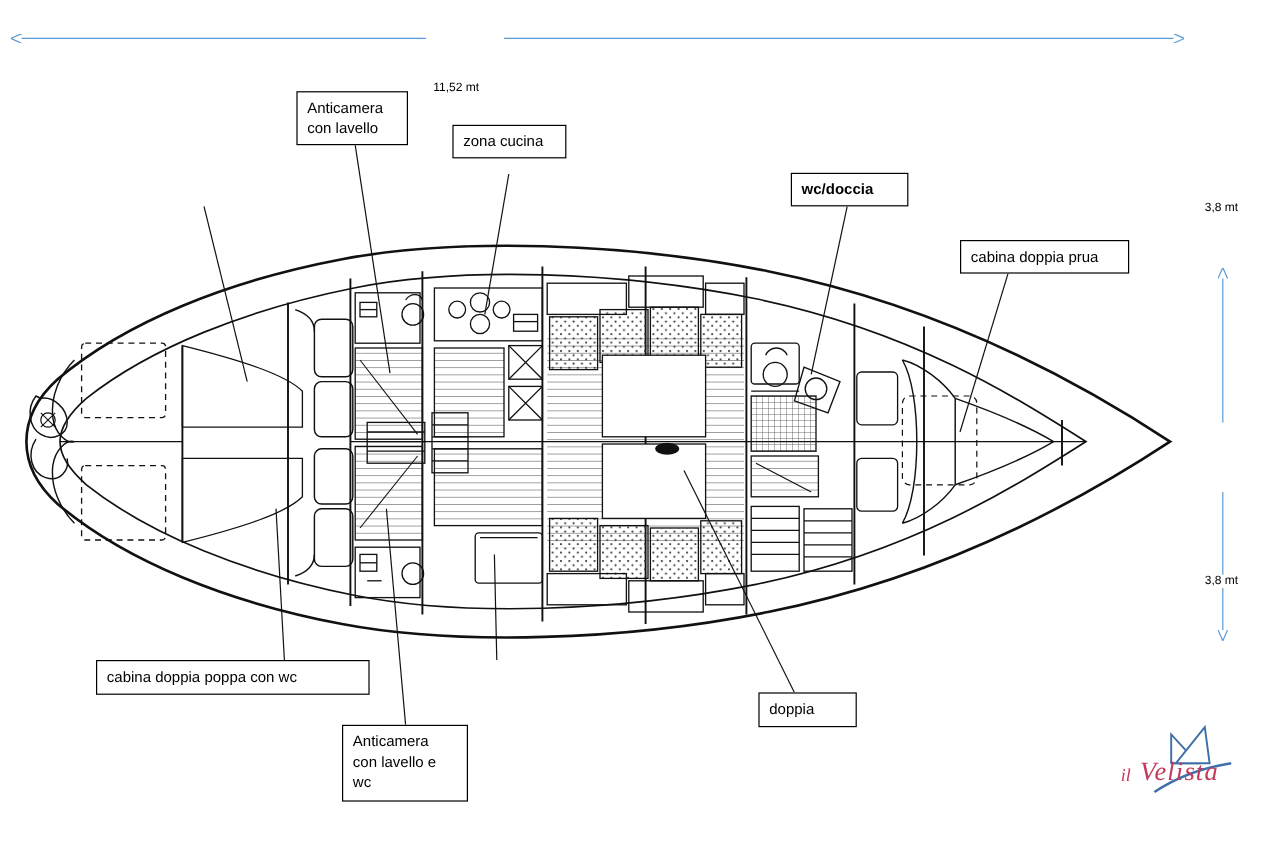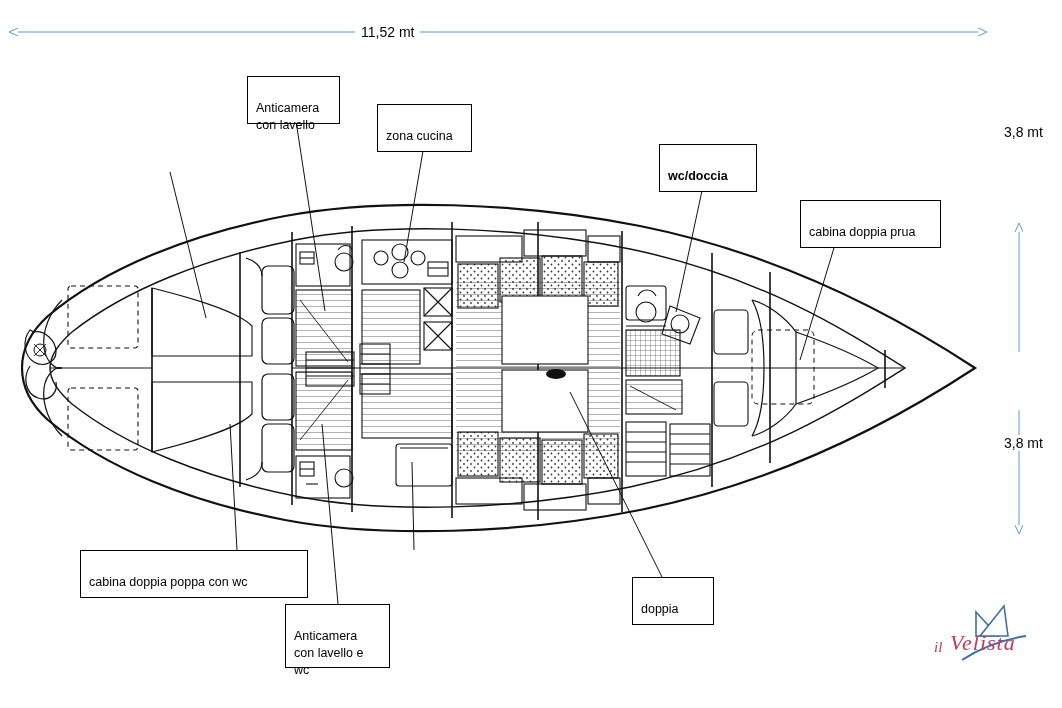--- a/index.html
+++ b/index.html
@@ -41,10 +41,11 @@
   }
   .dim-label {
     position: absolute;
-    font-size: 14px;
+    font-size: 10px;
     color: #000000;
     background: #ffffff;
     padding: 0 4px;
+    margin-top: 44px;
   }
   .logo-text {
     position: absolute;

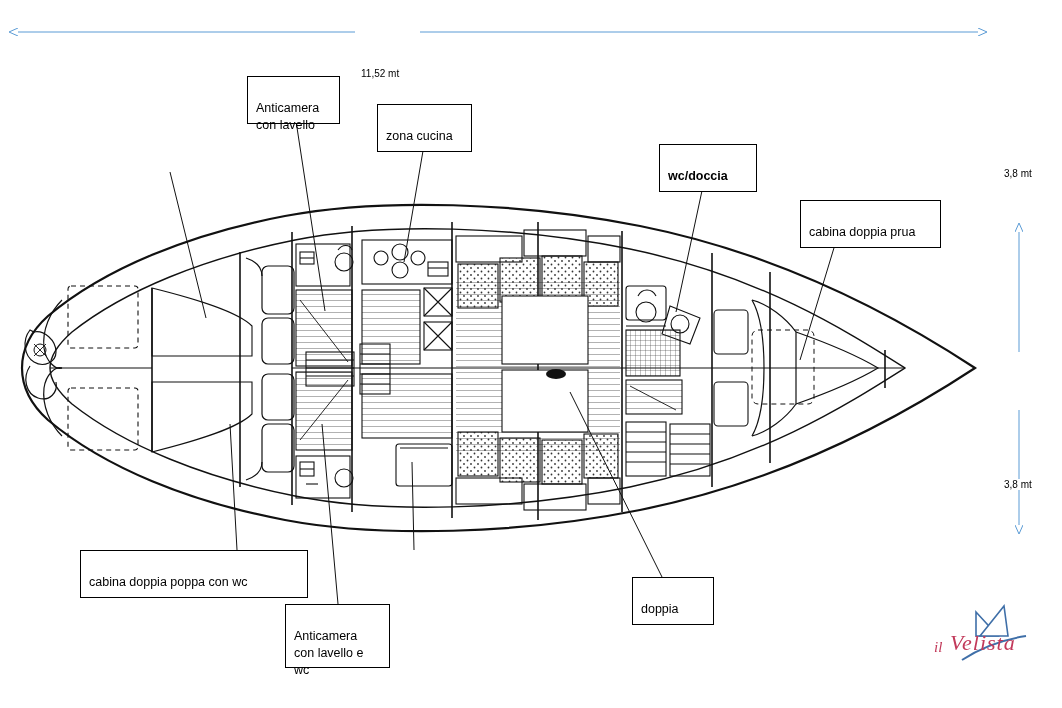--- a/index.html
+++ b/index.html
@@ -34,7 +34,7 @@
     font-size: 12.5px;
     line-height: 1.35;
     color: #000000;
-    padding: 23px 8px;
+    padding: 5px 8px;
     box-sizing: border-box;
     text-align: left;
     white-space: pre-line;

